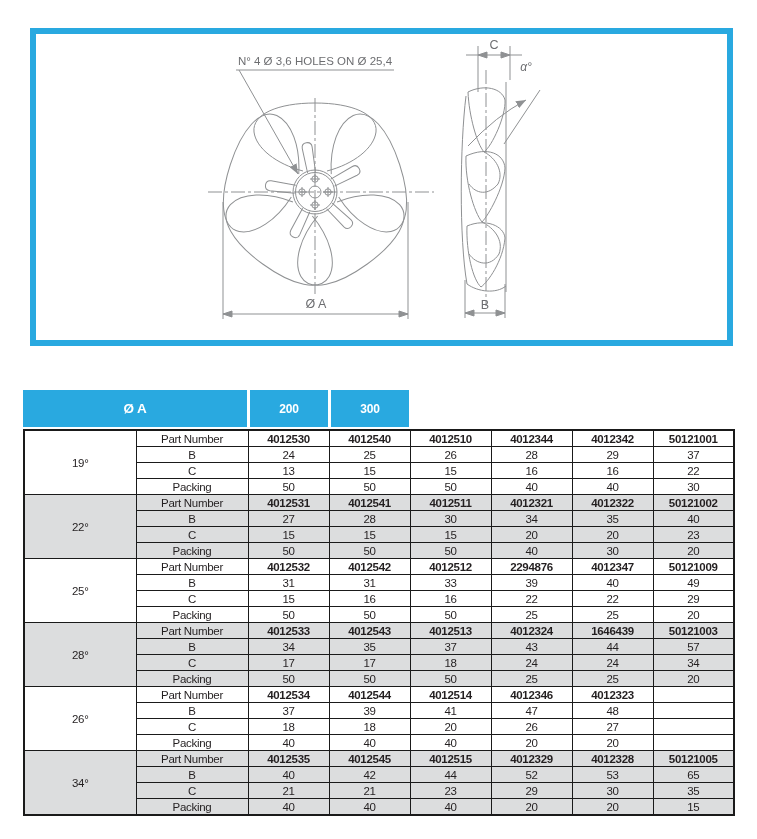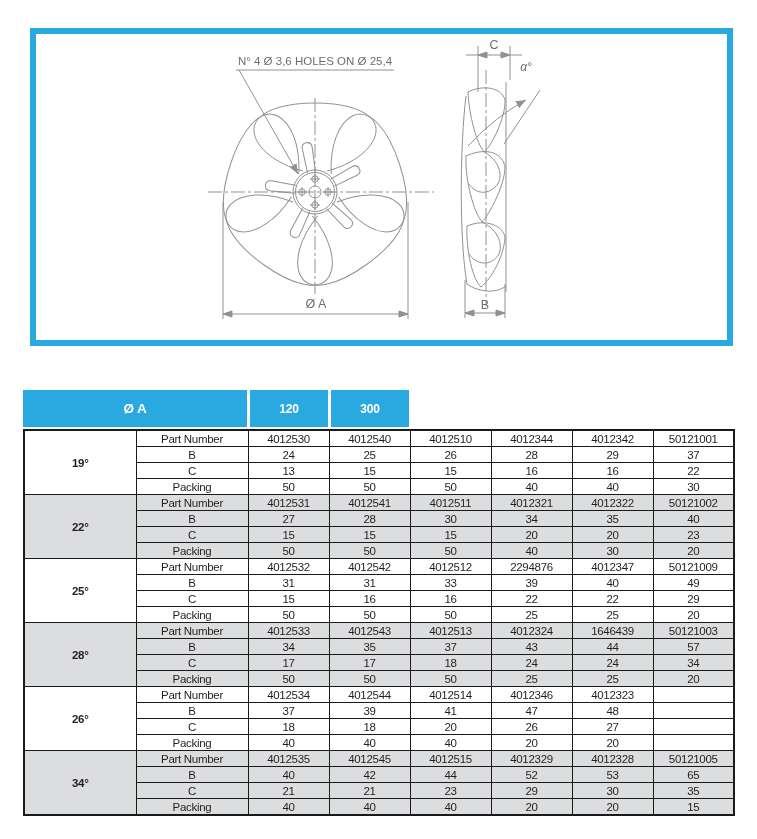--- a/index.html
+++ b/index.html
@@ -145,7 +145,7 @@
 <div class="spec-table">
   <div class="spec-header">
     <div class="hcell merged">Ø A</div>
-    <div class="hcell">120</div>
+    <div class="hcell">200</div>
     <div class="hcell">300</div>
   </div>
 

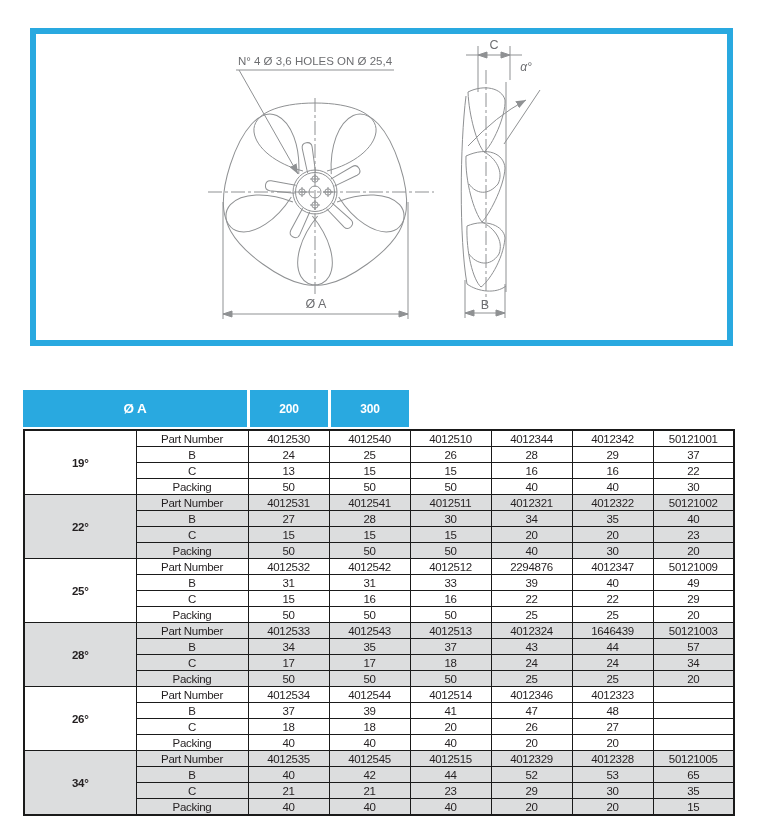--- a/index.html
+++ b/index.html
@@ -37,7 +37,7 @@
     overflow:hidden;white-space:nowrap;
   }
   td.angle-cell{font-weight:bold;font-size:12px;}
-  td.pn-cell{font-weight:normal;font-size:12px;}
+  td.pn-cell{font-weight:bold;font-size:12px;}
   tr.shaded td{background:var(--shade,#DCDDDE);}
 </style>
 </head>

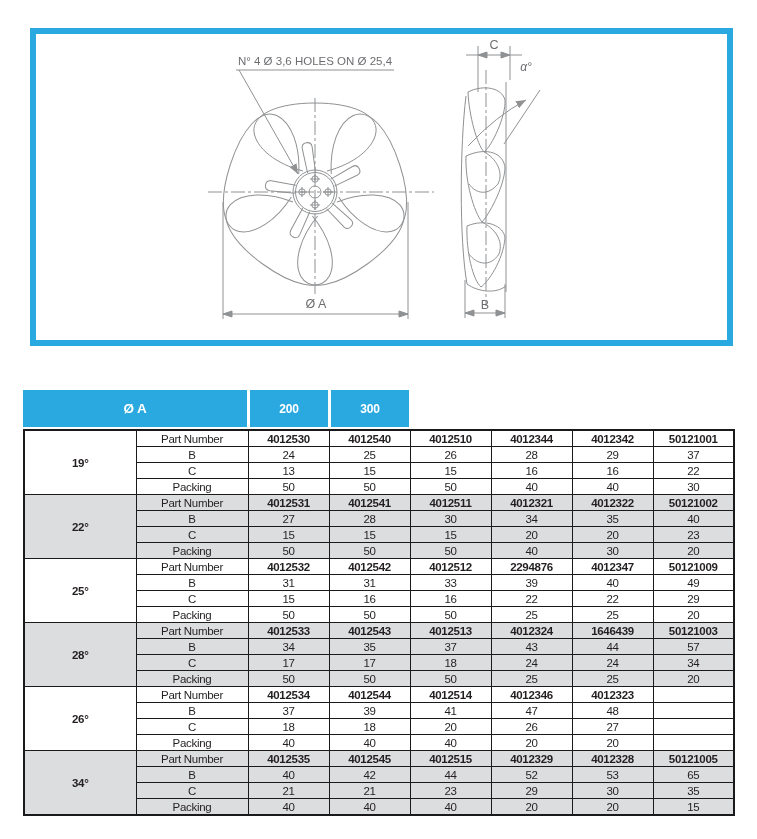--- a/index.html
+++ b/index.html
@@ -36,7 +36,7 @@
     font-size:11.5px;color:var(--tbl-text,#231F20);letter-spacing:-0.3px;
     overflow:hidden;white-space:nowrap;
   }
-  td.angle-cell{font-weight:bold;font-size:12px;}
+  td.angle-cell{font-weight:normal;font-size:12px;}
   td.pn-cell{font-weight:bold;font-size:12px;}
   tr.shaded td{background:var(--shade,#DCDDDE);}
 </style>

